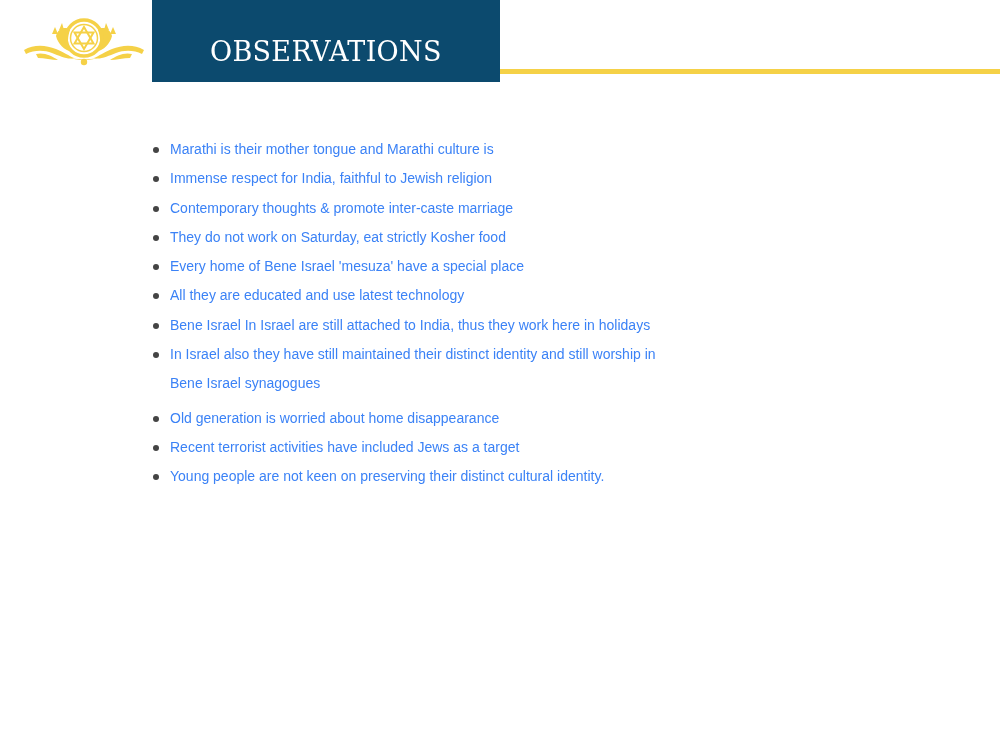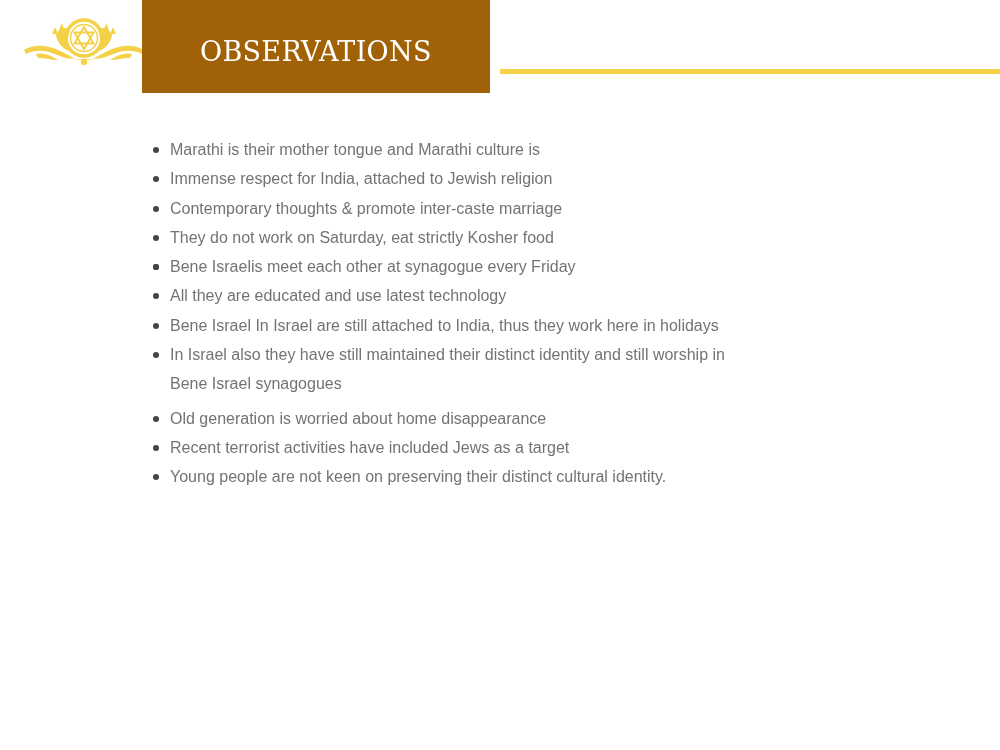--- a/index.html
+++ b/index.html
@@ -23,11 +23,11 @@
   }
   .title-banner {
     position: absolute;
-    left: 142px;
+    left: 152px;
     top: 0;
     width: 348px;
-    height: 93px;
-    background: #a16207;
+    height: 82px;
+    background: #0c4a6e;
   }
   .title-text {
     position: absolute;

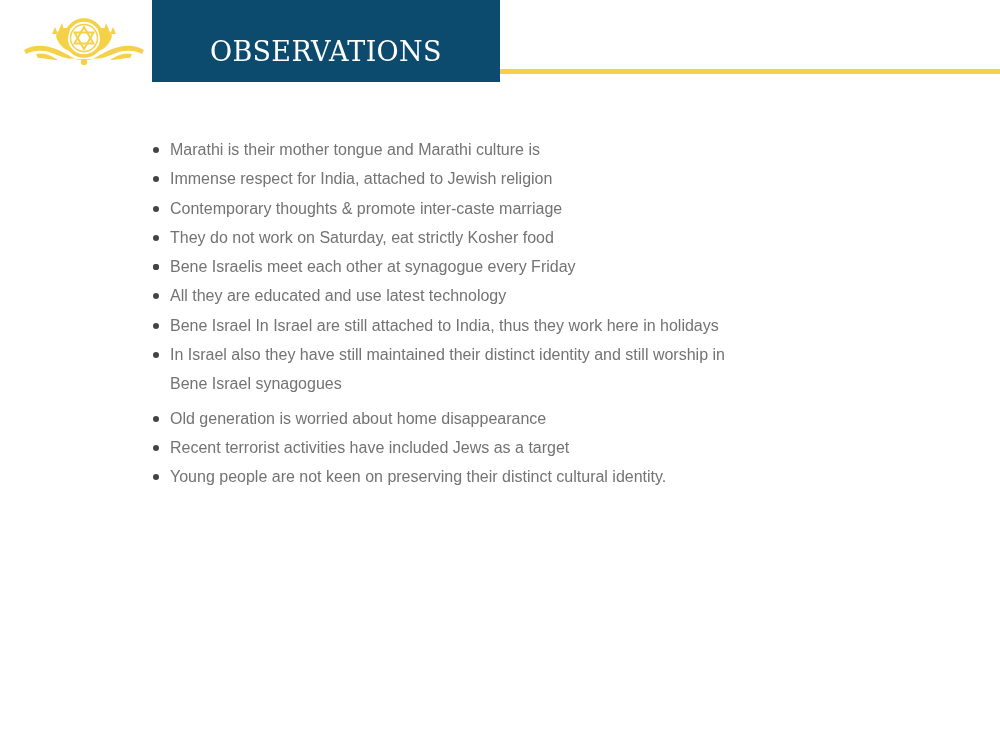--- a/index.html
+++ b/index.html
@@ -60,9 +60,9 @@
   .bullet-item {
     position: relative;
     padding-left: 18px;
-    font-size: 16px;
+    font-size: 14px;
     line-height: 23.5px;
-    color: #737373;
+    color: #3b82f6;
     margin-bottom: 5.8px;
   }
   .bullet-item.spaced-wrap {

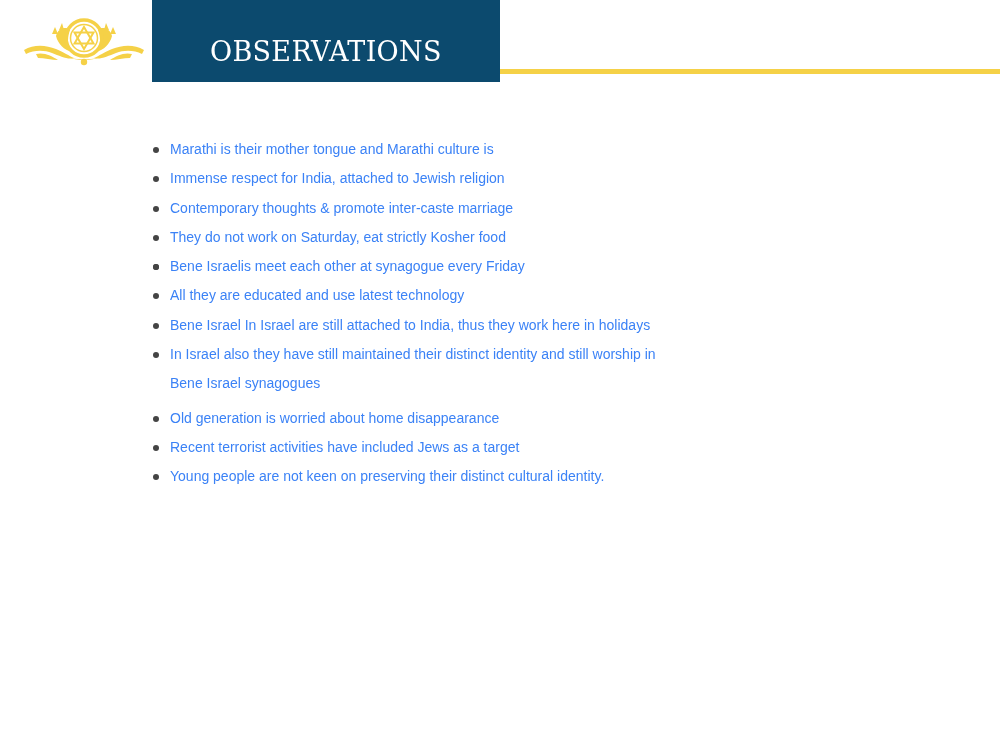--- a/index.html
+++ b/index.html
@@ -126,7 +126,7 @@
   </li>
   <li class="bullet-item">
     <span class="bullet-dot"></span>
-    <span>Immense respect for India, attached to Jewish religion</span>
+    <span>Immense respect for India, faithful to Jewish religion</span>
   </li>
   <li class="bullet-item">
     <span class="bullet-dot"></span>

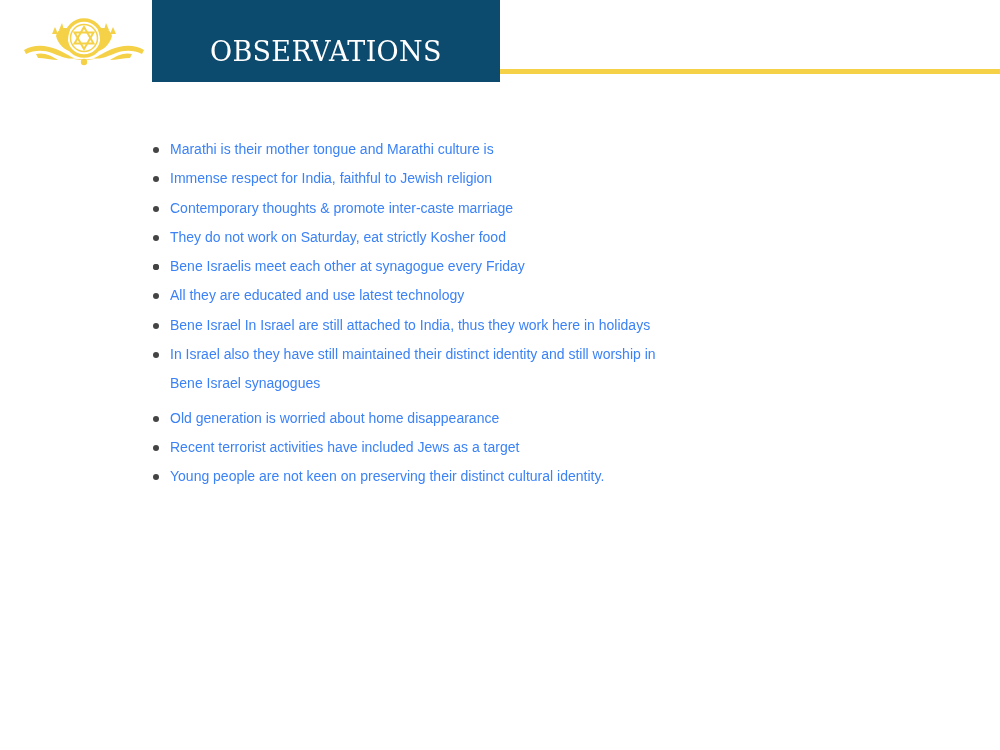--- a/index.html
+++ b/index.html
@@ -138,6 +138,7 @@
   </li>
   <li class="bullet-item">
     <span class="bullet-dot"></span>
+    <span>Every home of Bene Israel 'mesuza' have a special place</span>
   </li>
   <li class="bullet-item">
     <span class="bullet-dot"></span>

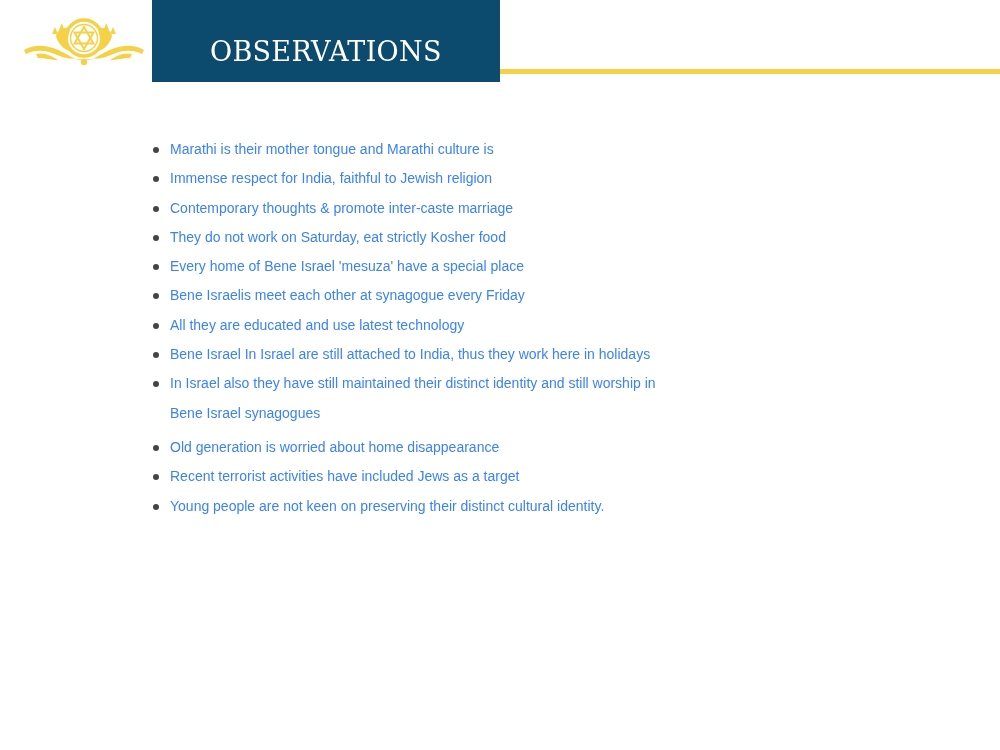--- a/index.html
+++ b/index.html
@@ -142,10 +142,6 @@
   </li>
   <li class="bullet-item">
     <span class="bullet-dot"></span>
-    <span>Bene Israelis meet each other at synagogue every Friday</span>
-  </li>
-  <li class="bullet-item">
-    <span class="bullet-dot"></span>
     <span>All they are educated and use latest technology</span>
   </li>
   <li class="bullet-item">

